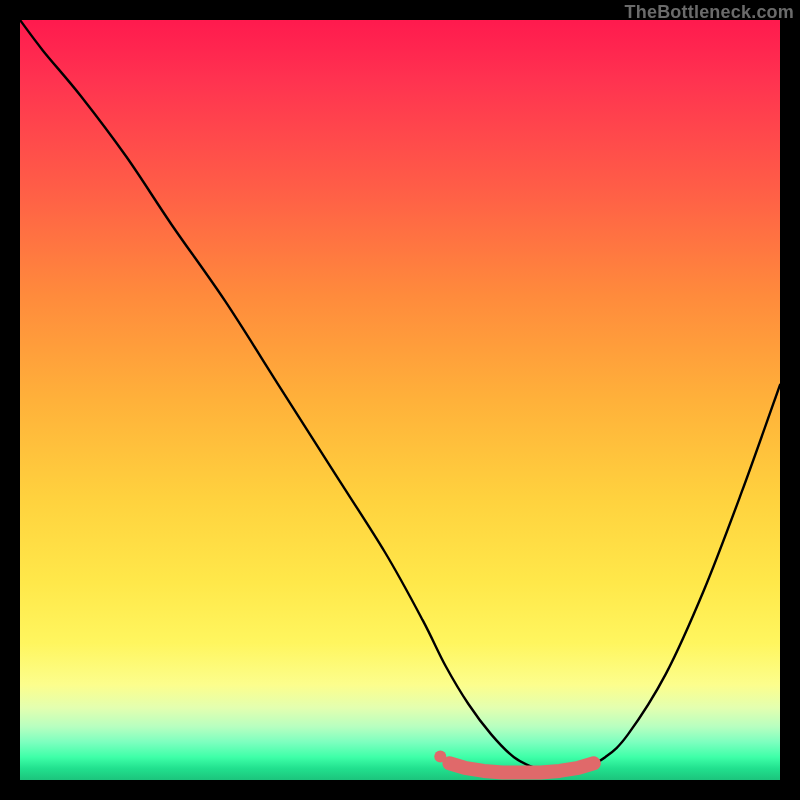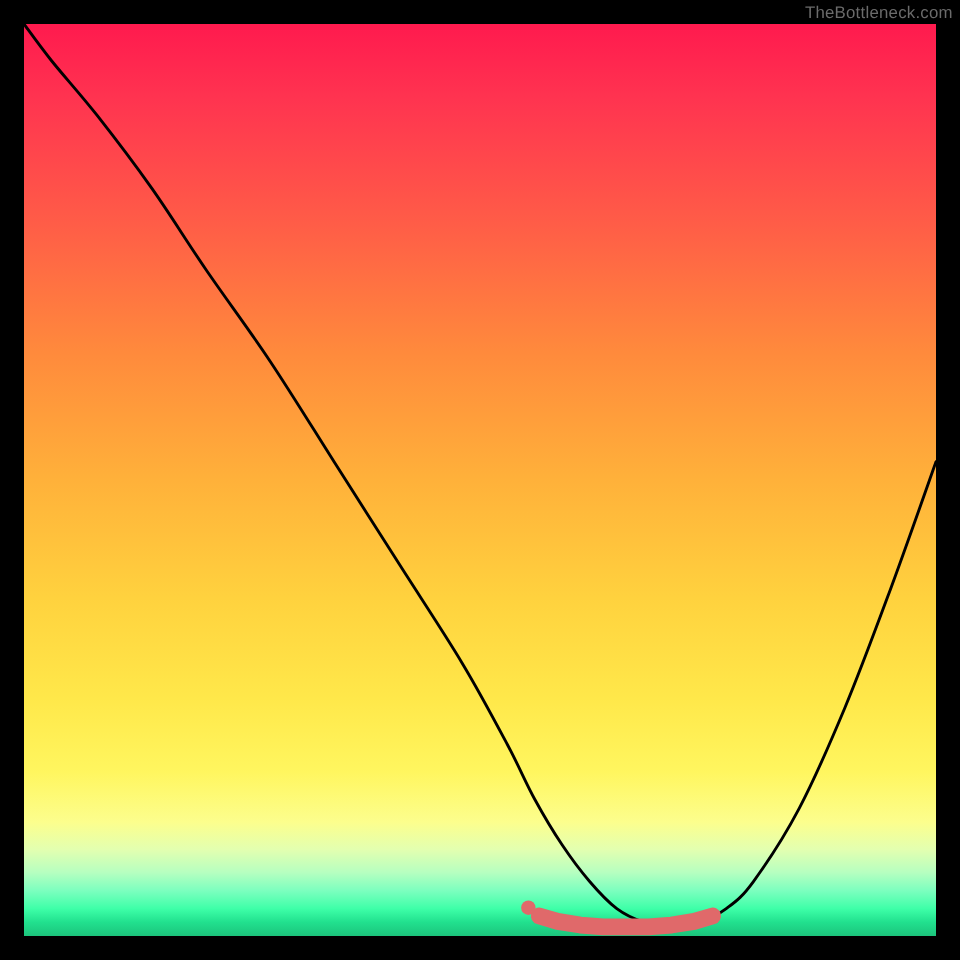--- a/index.html
+++ b/index.html
@@ -48,8 +48,8 @@
     top: 2px;
     right: 6px;
     color: #6b6b6b;
-    font-size: 14px;
-    font-weight: 400;
+    font-size: 18px;
+    font-weight: 700;
     letter-spacing: 0.2px;
   }
   svg.curve {

